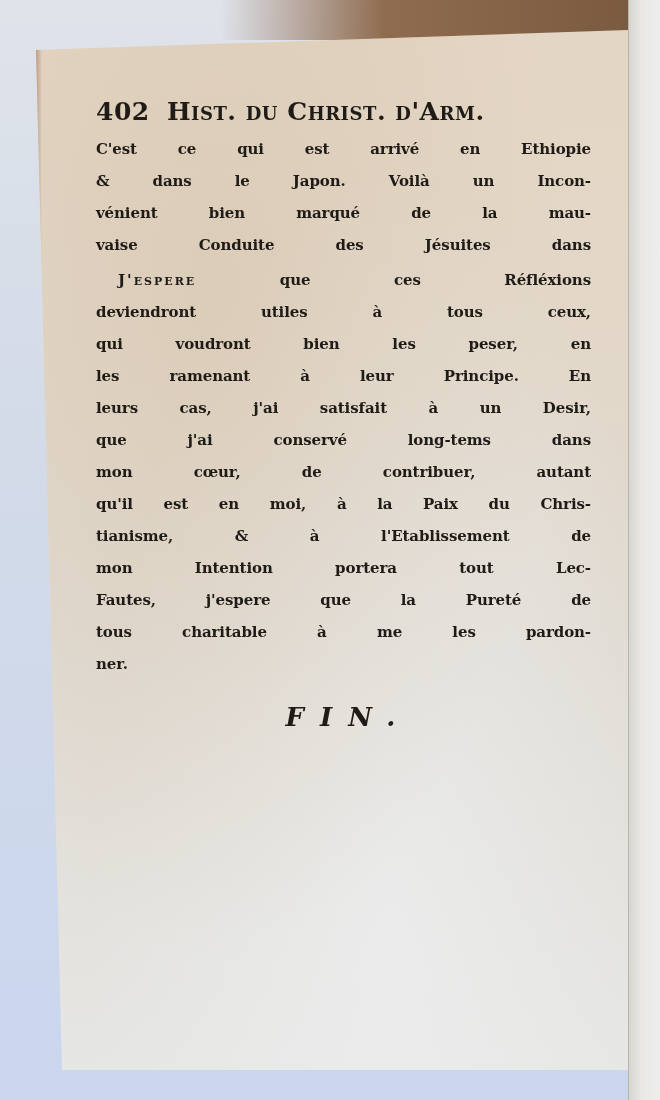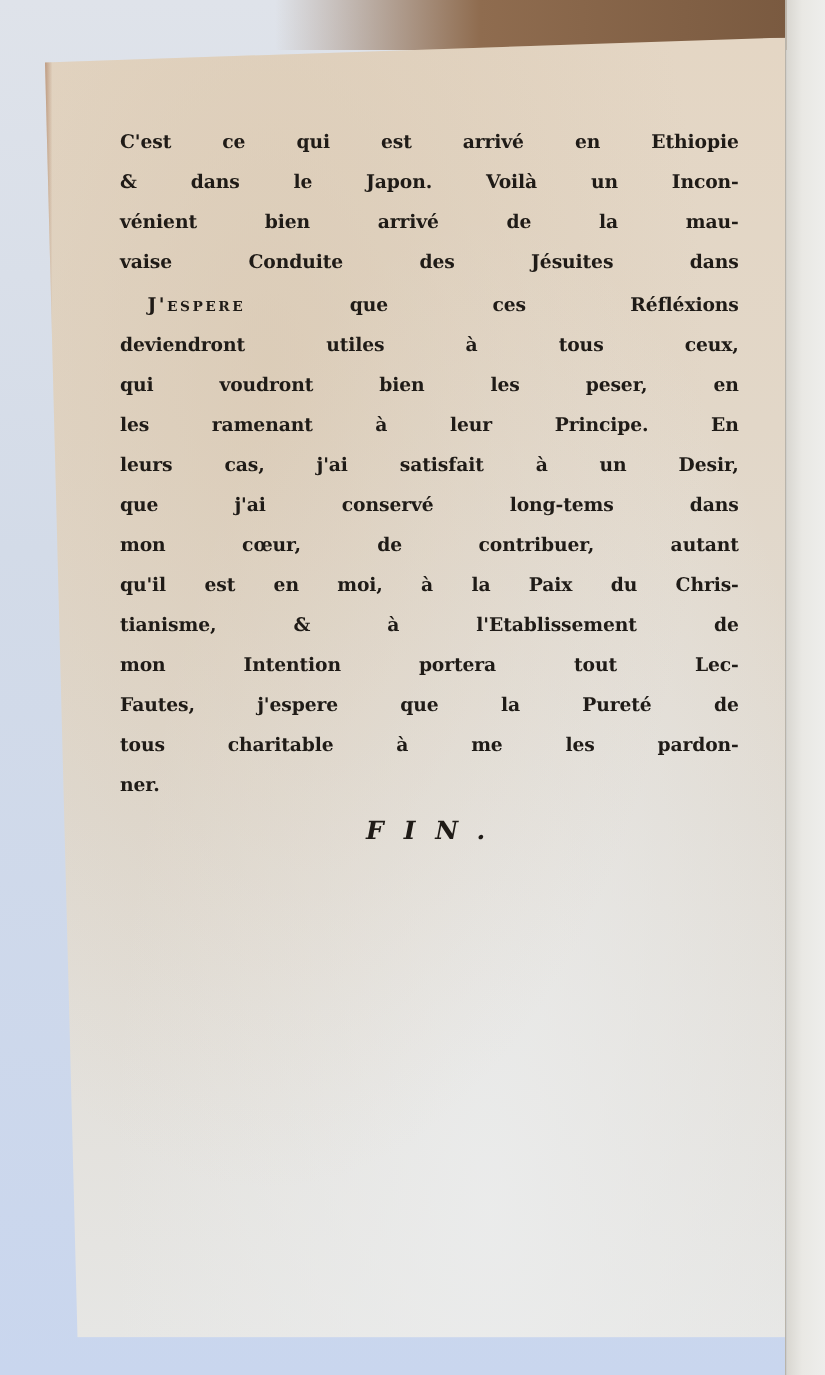--- a/index.html
+++ b/index.html
@@ -62,6 +62,10 @@
 <div class="page"></div>
 
 <div class="text-block">
+  <div class="running-head">
+    <span class="folio">402</span>
+    <span class="title">Hist. du Christ. d'Arm.</span>
+  </div>
 
   <div>
     <span class="line">C'est ce qui est arrivé en Ethiopie</span>

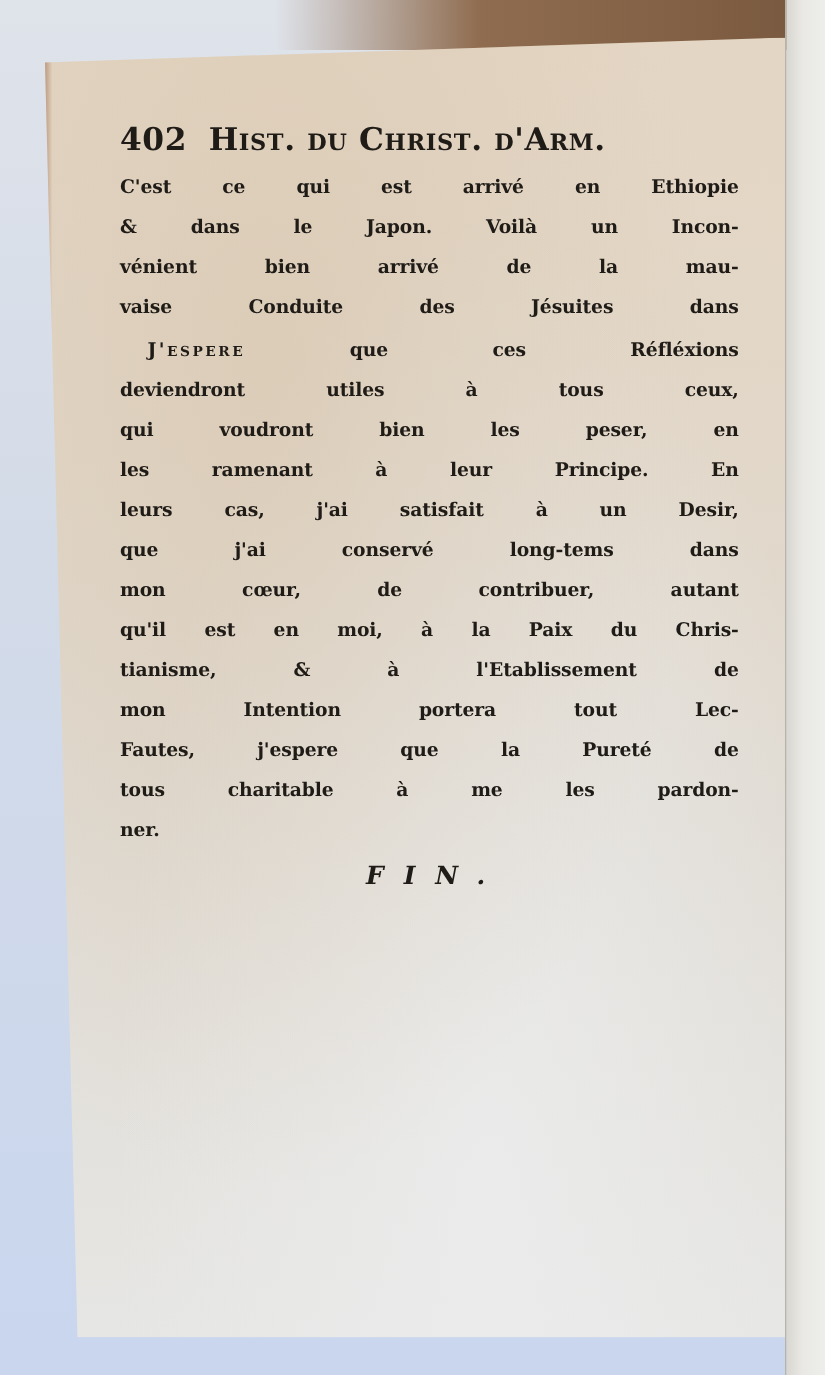--- a/index.html
+++ b/index.html
@@ -70,7 +70,7 @@
   <div>
     <span class="line">C'est ce qui est arrivé en Ethiopie</span>
     <span class="line">&amp; dans le Japon. Voilà un Incon-</span>
-    <span class="line">vénient bien arrivé de la mau-</span>
+    <span class="line">vénient bien marqué de la mau-</span>
     <span class="line">vaise Conduite des Jésuites dans</span>
   </div>
 

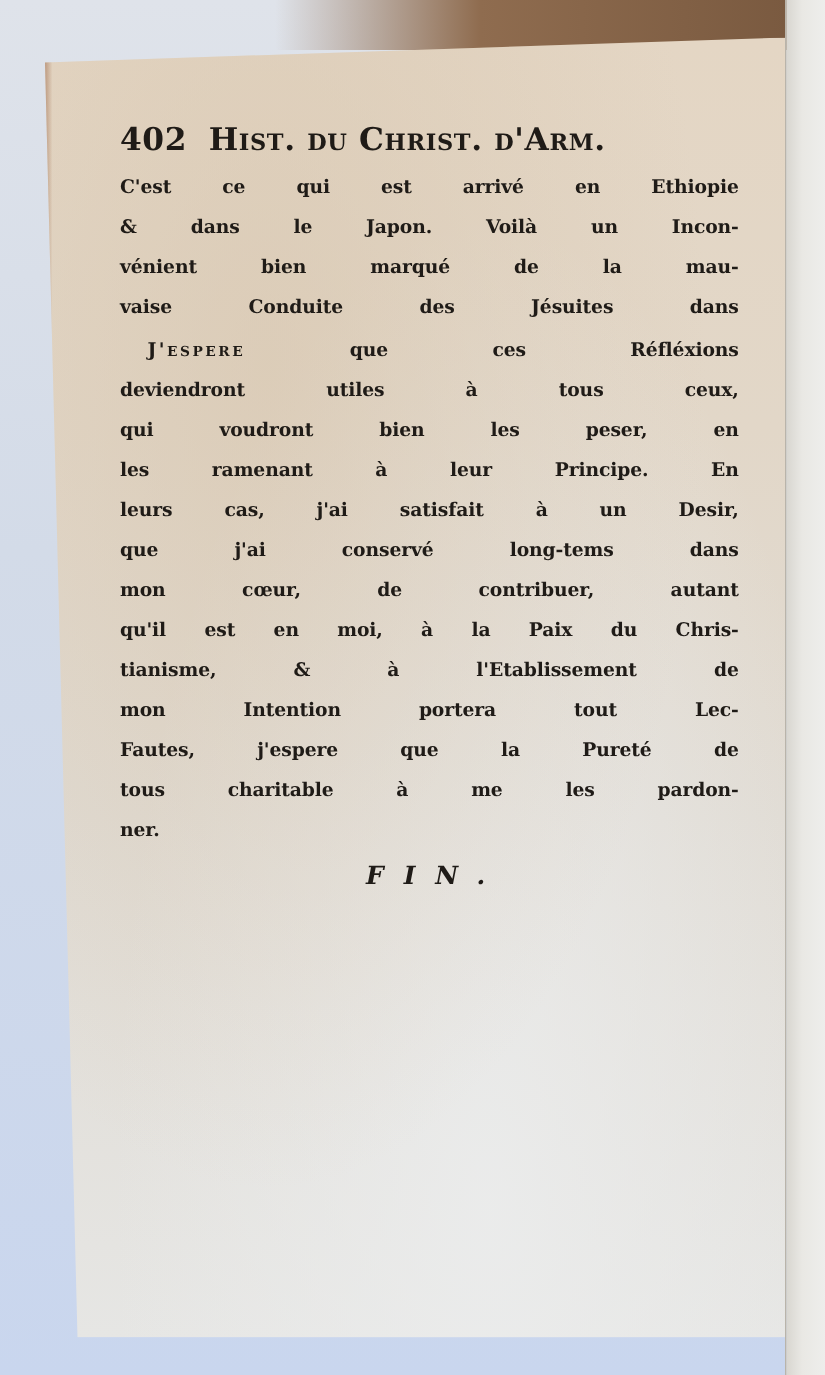--- a/index.html
+++ b/index.html
@@ -49,8 +49,8 @@
   .smallcaps { font-variant: small-caps; letter-spacing: 2px; }
   .gap { height: 3px; }
   .fin {
-    margin-top: 8px; text-align: center; font-style: italic; font-weight: bold;
-    font-size: 20px; letter-spacing: 16px; padding-left: 10px;
+    margin-top: 22px; text-align: center; font-style: italic; font-weight: bold;
+    font-size: 26px; letter-spacing: 16px; padding-left: 10px;
   }
 </style>
 </head>

